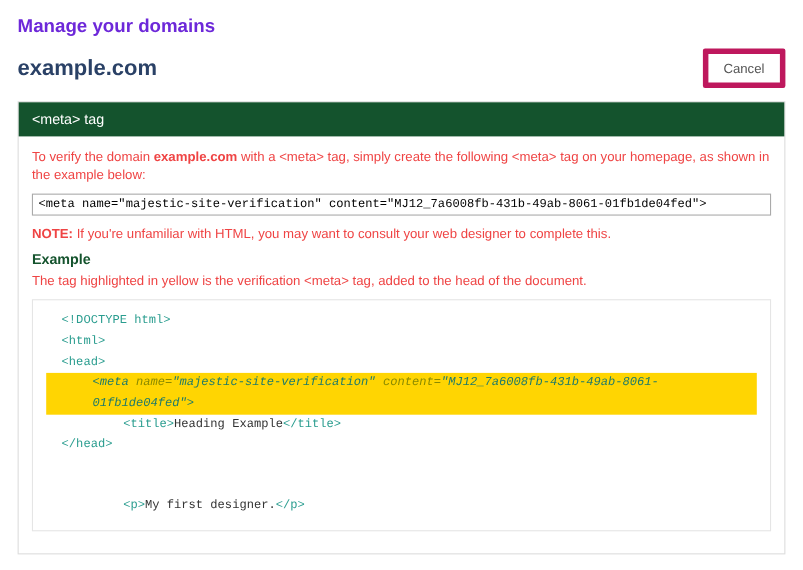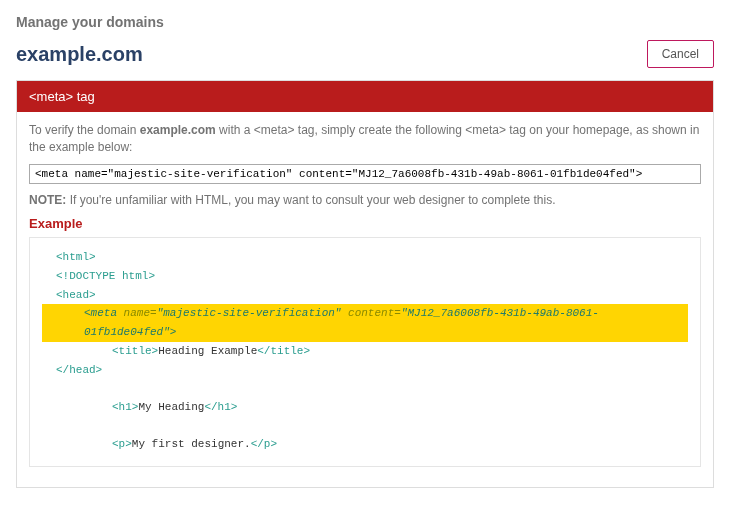--- a/index.html
+++ b/index.html
@@ -5,7 +5,7 @@
 * { box-sizing: border-box; margin: 0; padding: 0; }
 body { font-family: Arial, Helvetica, sans-serif; font-size: 12px; color: #333; background: #fff; width: 730px; }
 .container { padding: 14px 16px; }
-.header-text { font-size: 14px; font-weight: bold; color: #737373; margin-bottom: 10px; }
+.header-text { font-size: 17px; font-weight: bold; color: #6d28d9; margin-bottom: 10px; }
 .header-row { display: flex; justify-content: space-between; align-items: center; margin-bottom: 12px; }
 .domain-title { font-size: 20px; font-weight: bold; color: #2a4166; }
 .btn { border: 1px solid #be185d; background: #fff; padding: 6px 14px; font-size: 12px; color: #555; border-radius: 2px; cursor: pointer; }

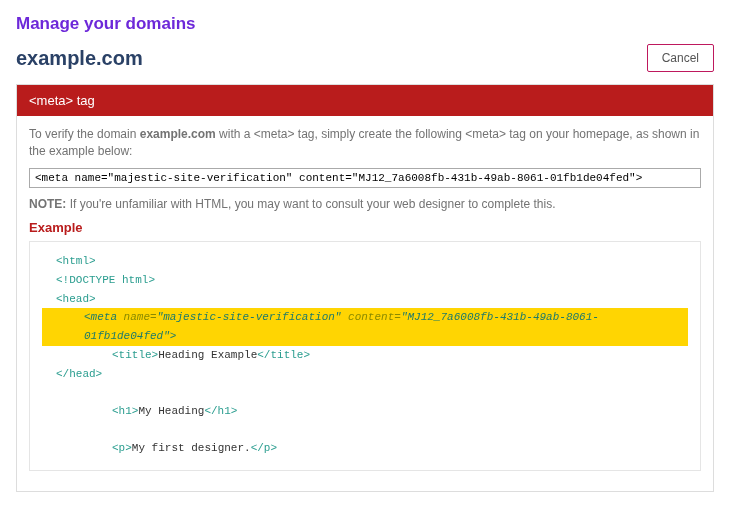--- a/index.html
+++ b/index.html
@@ -8,7 +8,7 @@
 .header-text { font-size: 17px; font-weight: bold; color: #6d28d9; margin-bottom: 10px; }
 .header-row { display: flex; justify-content: space-between; align-items: center; margin-bottom: 12px; }
 .domain-title { font-size: 20px; font-weight: bold; color: #2a4166; }
-.btn { border: 1px solid #be185d; background: #fff; padding: 6px 14px; font-size: 12px; color: #555; border-radius: 2px; cursor: pointer; }
+.btn { border: 5px solid #be185d; background: #fff; padding: 6px 14px; font-size: 12px; color: #555; border-radius: 2px; cursor: pointer; }
 .panel { border: 1px solid #ddd; }
 .panel-header { background: #b91c1c; color: #fff; padding: 8px 12px; font-size: 13px; }
 .panel-body { padding: 10px 12px; }

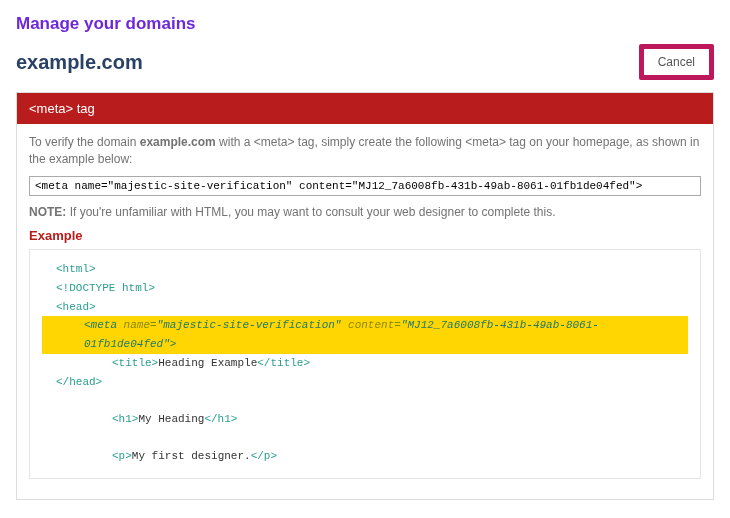--- a/index.html
+++ b/index.html
@@ -10,7 +10,7 @@
 .domain-title { font-size: 20px; font-weight: bold; color: #2a4166; }
 .btn { border: 5px solid #be185d; background: #fff; padding: 6px 14px; font-size: 12px; color: #555; border-radius: 2px; cursor: pointer; }
 .panel { border: 1px solid #ddd; }
-.panel-header { background: #b91c1c; color: #fff; padding: 8px 12px; font-size: 13px; }
+.panel-header { background: #14532d; color: #fff; padding: 8px 12px; font-size: 13px; }
 .panel-body { padding: 10px 12px; }
 .panel-body p { margin-bottom: 8px; line-height: 1.4; color: #737373;}
 .meta-input { width: 100%; font-family: "Courier New", monospace; font-size: 11px; padding: 3px 5px; border: 1px solid #aaa; margin-bottom: 8px; }

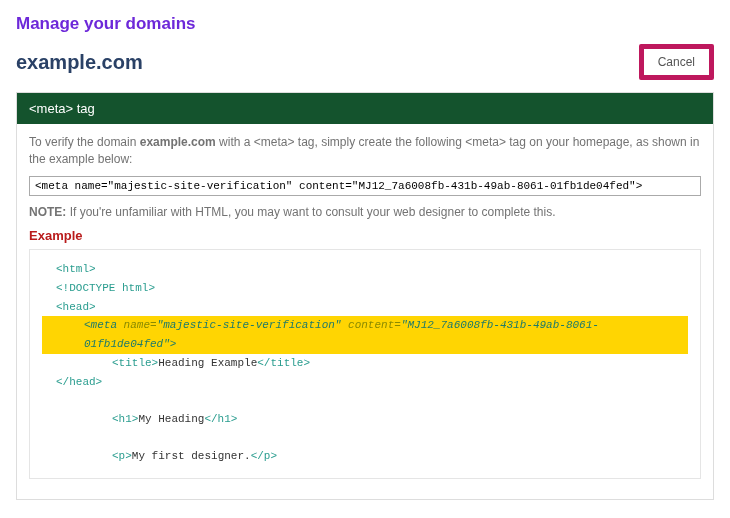--- a/index.html
+++ b/index.html
@@ -12,7 +12,7 @@
 .panel { border: 1px solid #ddd; }
 .panel-header { background: #14532d; color: #fff; padding: 8px 12px; font-size: 13px; }
 .panel-body { padding: 10px 12px; }
-.panel-body p { margin-bottom: 8px; line-height: 1.4; color: #737373;}
+.panel-body p { margin-bottom: 8px; line-height: 1.4; color: #ef4444;}
 .meta-input { width: 100%; font-family: "Courier New", monospace; font-size: 11px; padding: 3px 5px; border: 1px solid #aaa; margin-bottom: 8px; }
 .section-title { font-weight: bold; font-size: 13px; margin: 6px 0 4px 0; color:#b91c1c;}
 .code-block { border: 1px solid #e5e5e5; padding: 10px 12px 12px 12px; font-family: "Courier New", monospace; font-size: 11px; line-height: 1.7; color: #333; margin: 6px 0 10px 0; overflow-x: auto; }

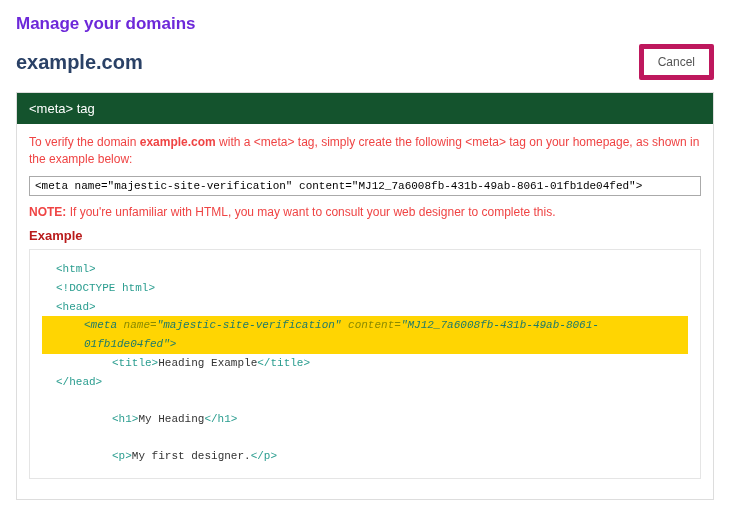--- a/index.html
+++ b/index.html
@@ -14,7 +14,7 @@
 .panel-body { padding: 10px 12px; }
 .panel-body p { margin-bottom: 8px; line-height: 1.4; color: #ef4444;}
 .meta-input { width: 100%; font-family: "Courier New", monospace; font-size: 11px; padding: 3px 5px; border: 1px solid #aaa; margin-bottom: 8px; }
-.section-title { font-weight: bold; font-size: 13px; margin: 6px 0 4px 0; color:#b91c1c;}
+.section-title { font-weight: bold; font-size: 13px; margin: 6px 0 4px 0; color:#14532d;}
 .code-block { border: 1px solid #e5e5e5; padding: 10px 12px 12px 12px; font-family: "Courier New", monospace; font-size: 11px; line-height: 1.7; color: #333; margin: 6px 0 10px 0; overflow-x: auto; }
 .highlight { background: #ffd502; display: block; padding: 0 2px; }
 .c-teal { color: #2a9d8f; }

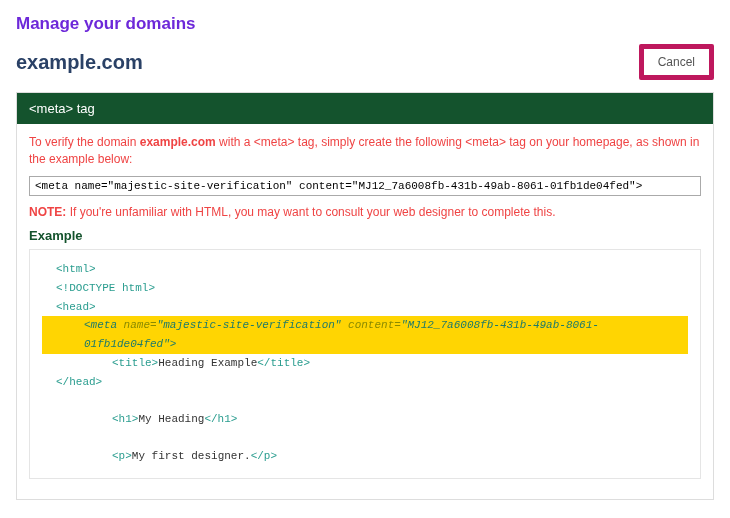--- a/index.html
+++ b/index.html
@@ -46,6 +46,7 @@
         <strong>NOTE:</strong><span> If you're unfamiliar with HTML, you may want to consult your web designer to complete this.</span>
       </p>
       <div class="section-title">Example</div>
+      <p>The tag highlighted in yellow is the verification &lt;meta&gt; tag, added to the head of the document.</p>
 
       <div class="code-block">
         <span class="ind1 c-teal">&lt;html&gt;</span>

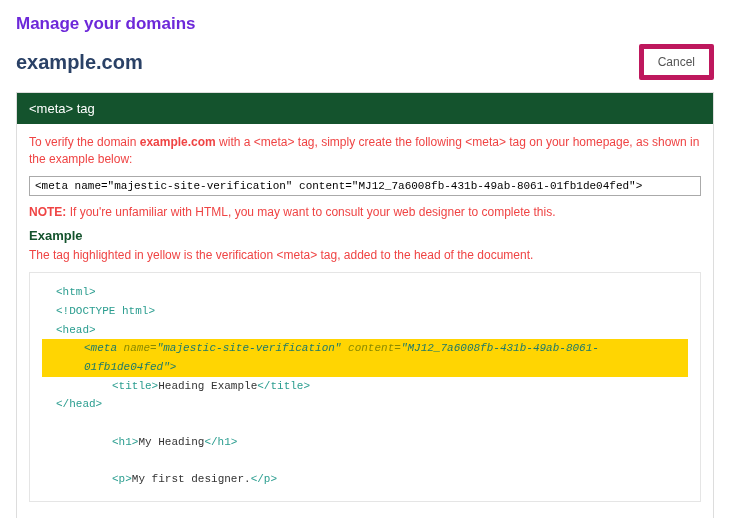--- a/index.html
+++ b/index.html
@@ -49,8 +49,8 @@
       <p>The tag highlighted in yellow is the verification &lt;meta&gt; tag, added to the head of the document.</p>
 
       <div class="code-block">
+        <span class="ind1 c-teal">&lt;!DOCTYPE html&gt;</span>
         <span class="ind1 c-teal">&lt;html&gt;</span>
-        <span class="ind1 c-teal">&lt;!DOCTYPE html&gt;</span>
         <span class="ind1 c-teal">&lt;head&gt;</span>
         <span class="highlight ind2"><span class="c-darkteal">&lt;meta </span><span class="c-olive">name=</span><span class="c-darkteal">"majestic-site-verification"</span><span class="c-olive"> content=</span><span class="c-darkteal">"MJ12_7a6008fb-431b-49ab-8061-01fb1de04fed"</span><span class="c-darkteal">&gt;</span></span>
         <span class="ind3"><span class="c-teal">&lt;title&gt;</span><span class="c-black">Heading Example</span><span class="c-teal">&lt;/title&gt;</span></span>

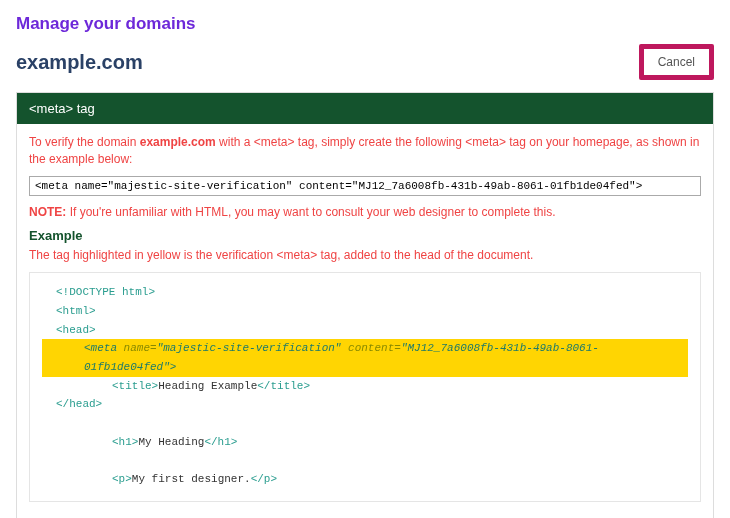--- a/index.html
+++ b/index.html
@@ -56,7 +56,6 @@
         <span class="ind3"><span class="c-teal">&lt;title&gt;</span><span class="c-black">Heading Example</span><span class="c-teal">&lt;/title&gt;</span></span>
         <span class="ind1 c-teal">&lt;/head&gt;</span>
         <span class="ind1">&nbsp;</span>
-        <span class="ind3"><span class="c-teal">&lt;h1&gt;</span><span class="c-black">My Heading</span><span class="c-teal">&lt;/h1&gt;</span></span>
         <span class="ind1">&nbsp;</span>
         <span class="ind3"><span class="c-teal">&lt;p&gt;</span><span class="c-black">My first designer.</span><span class="c-teal">&lt;/p&gt;</span></span>
 

